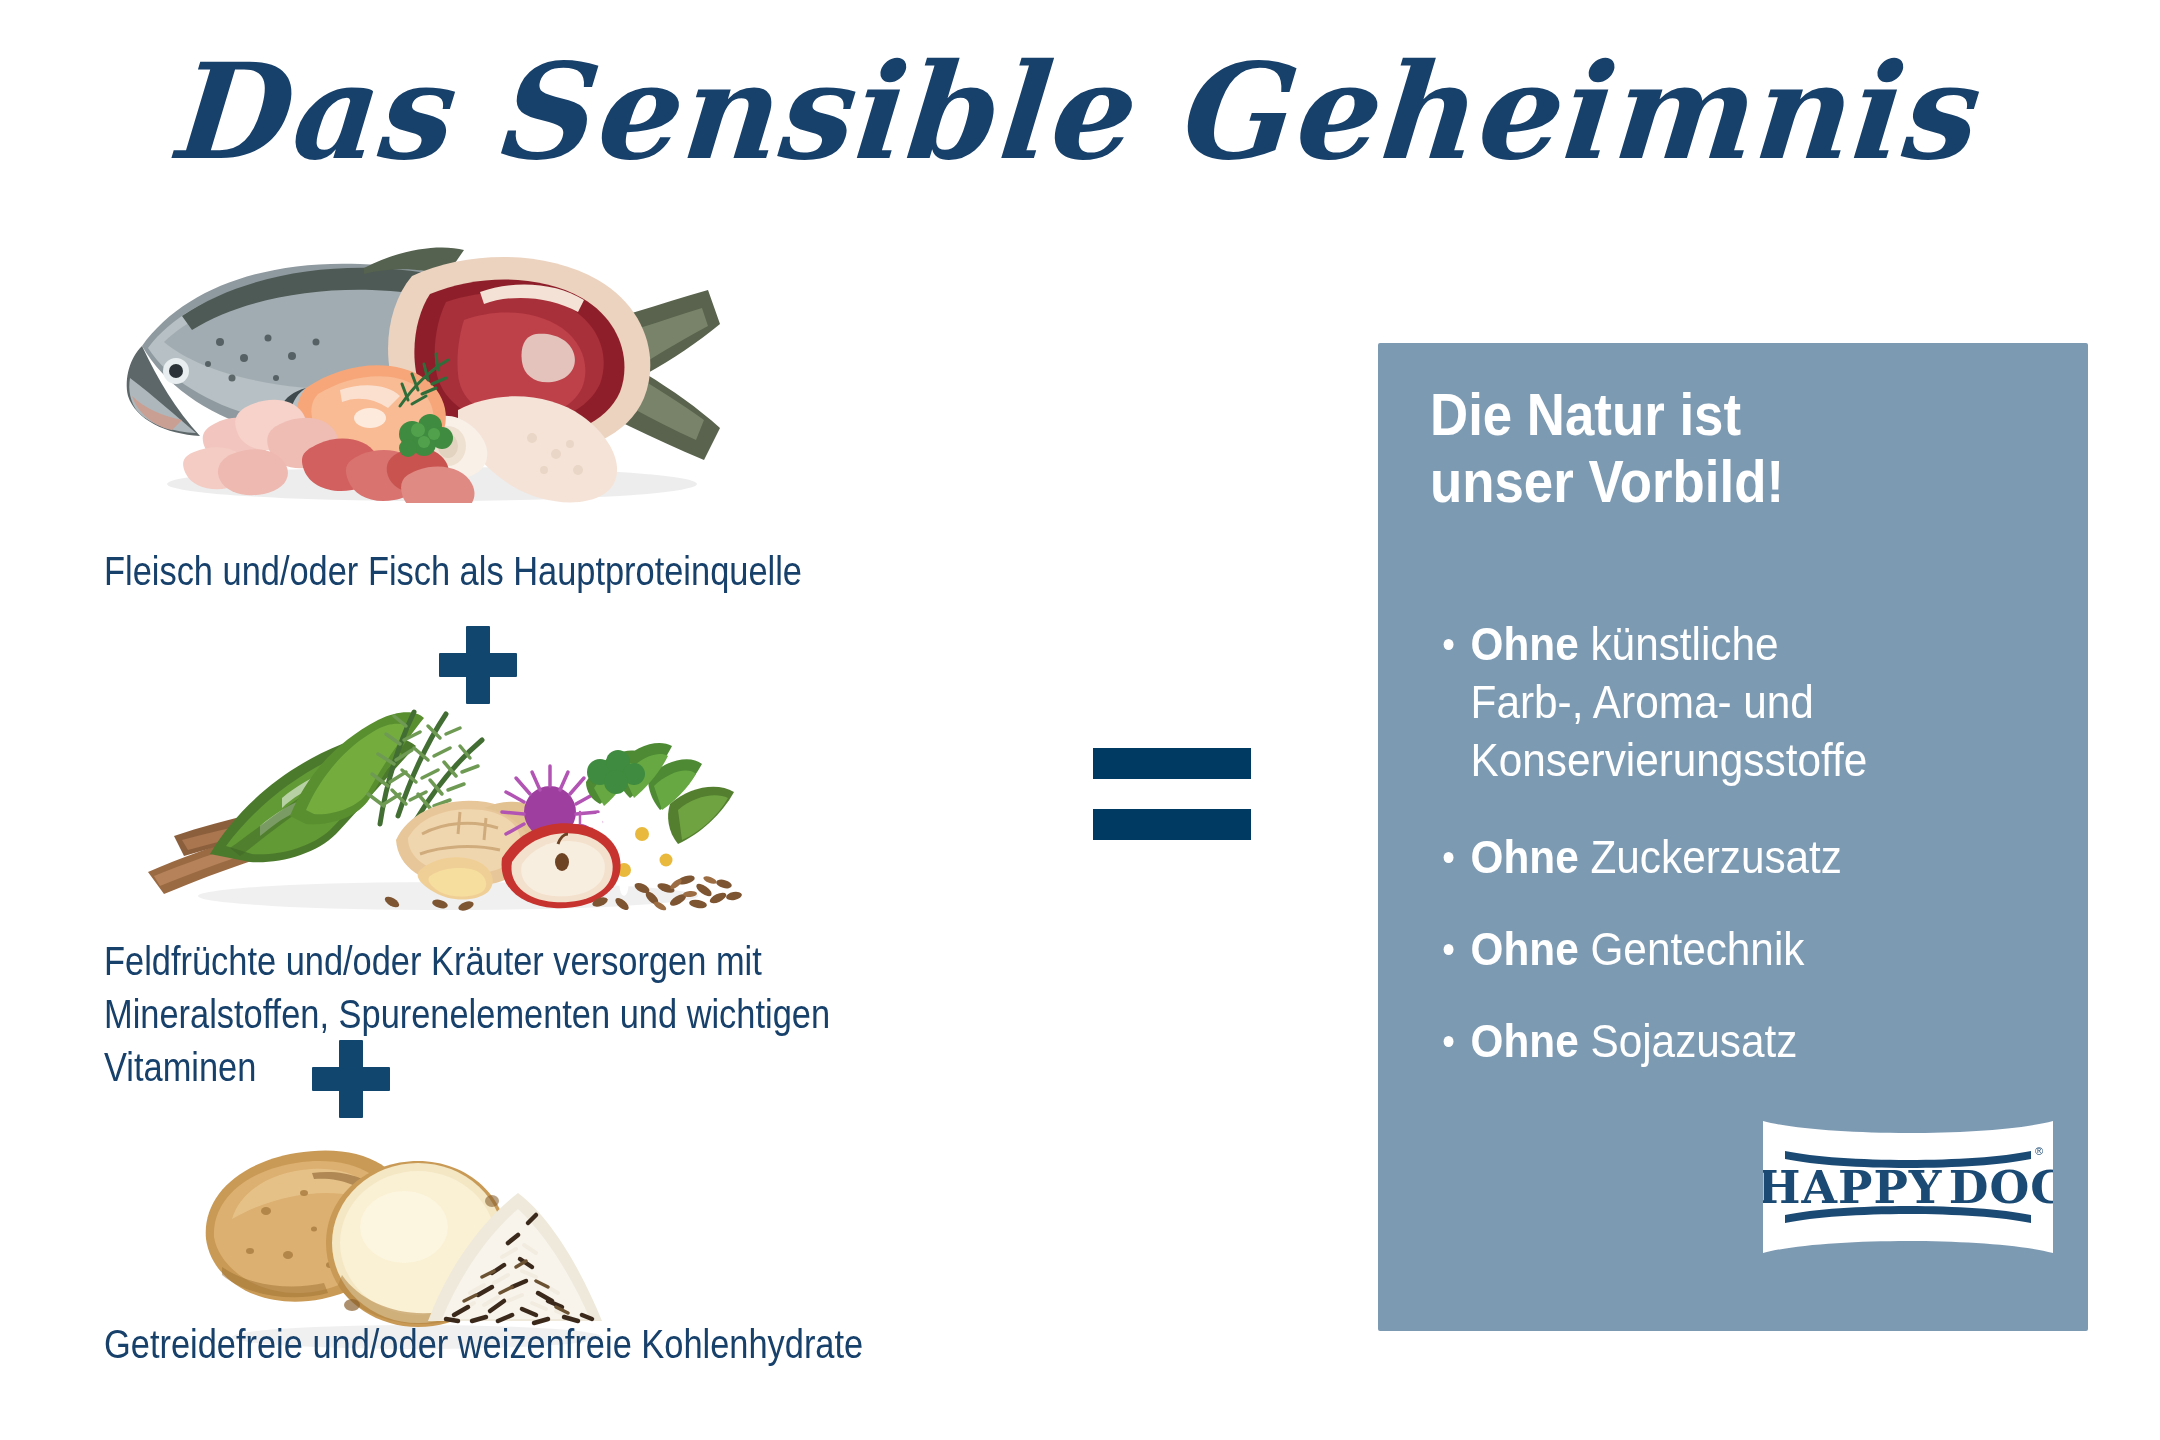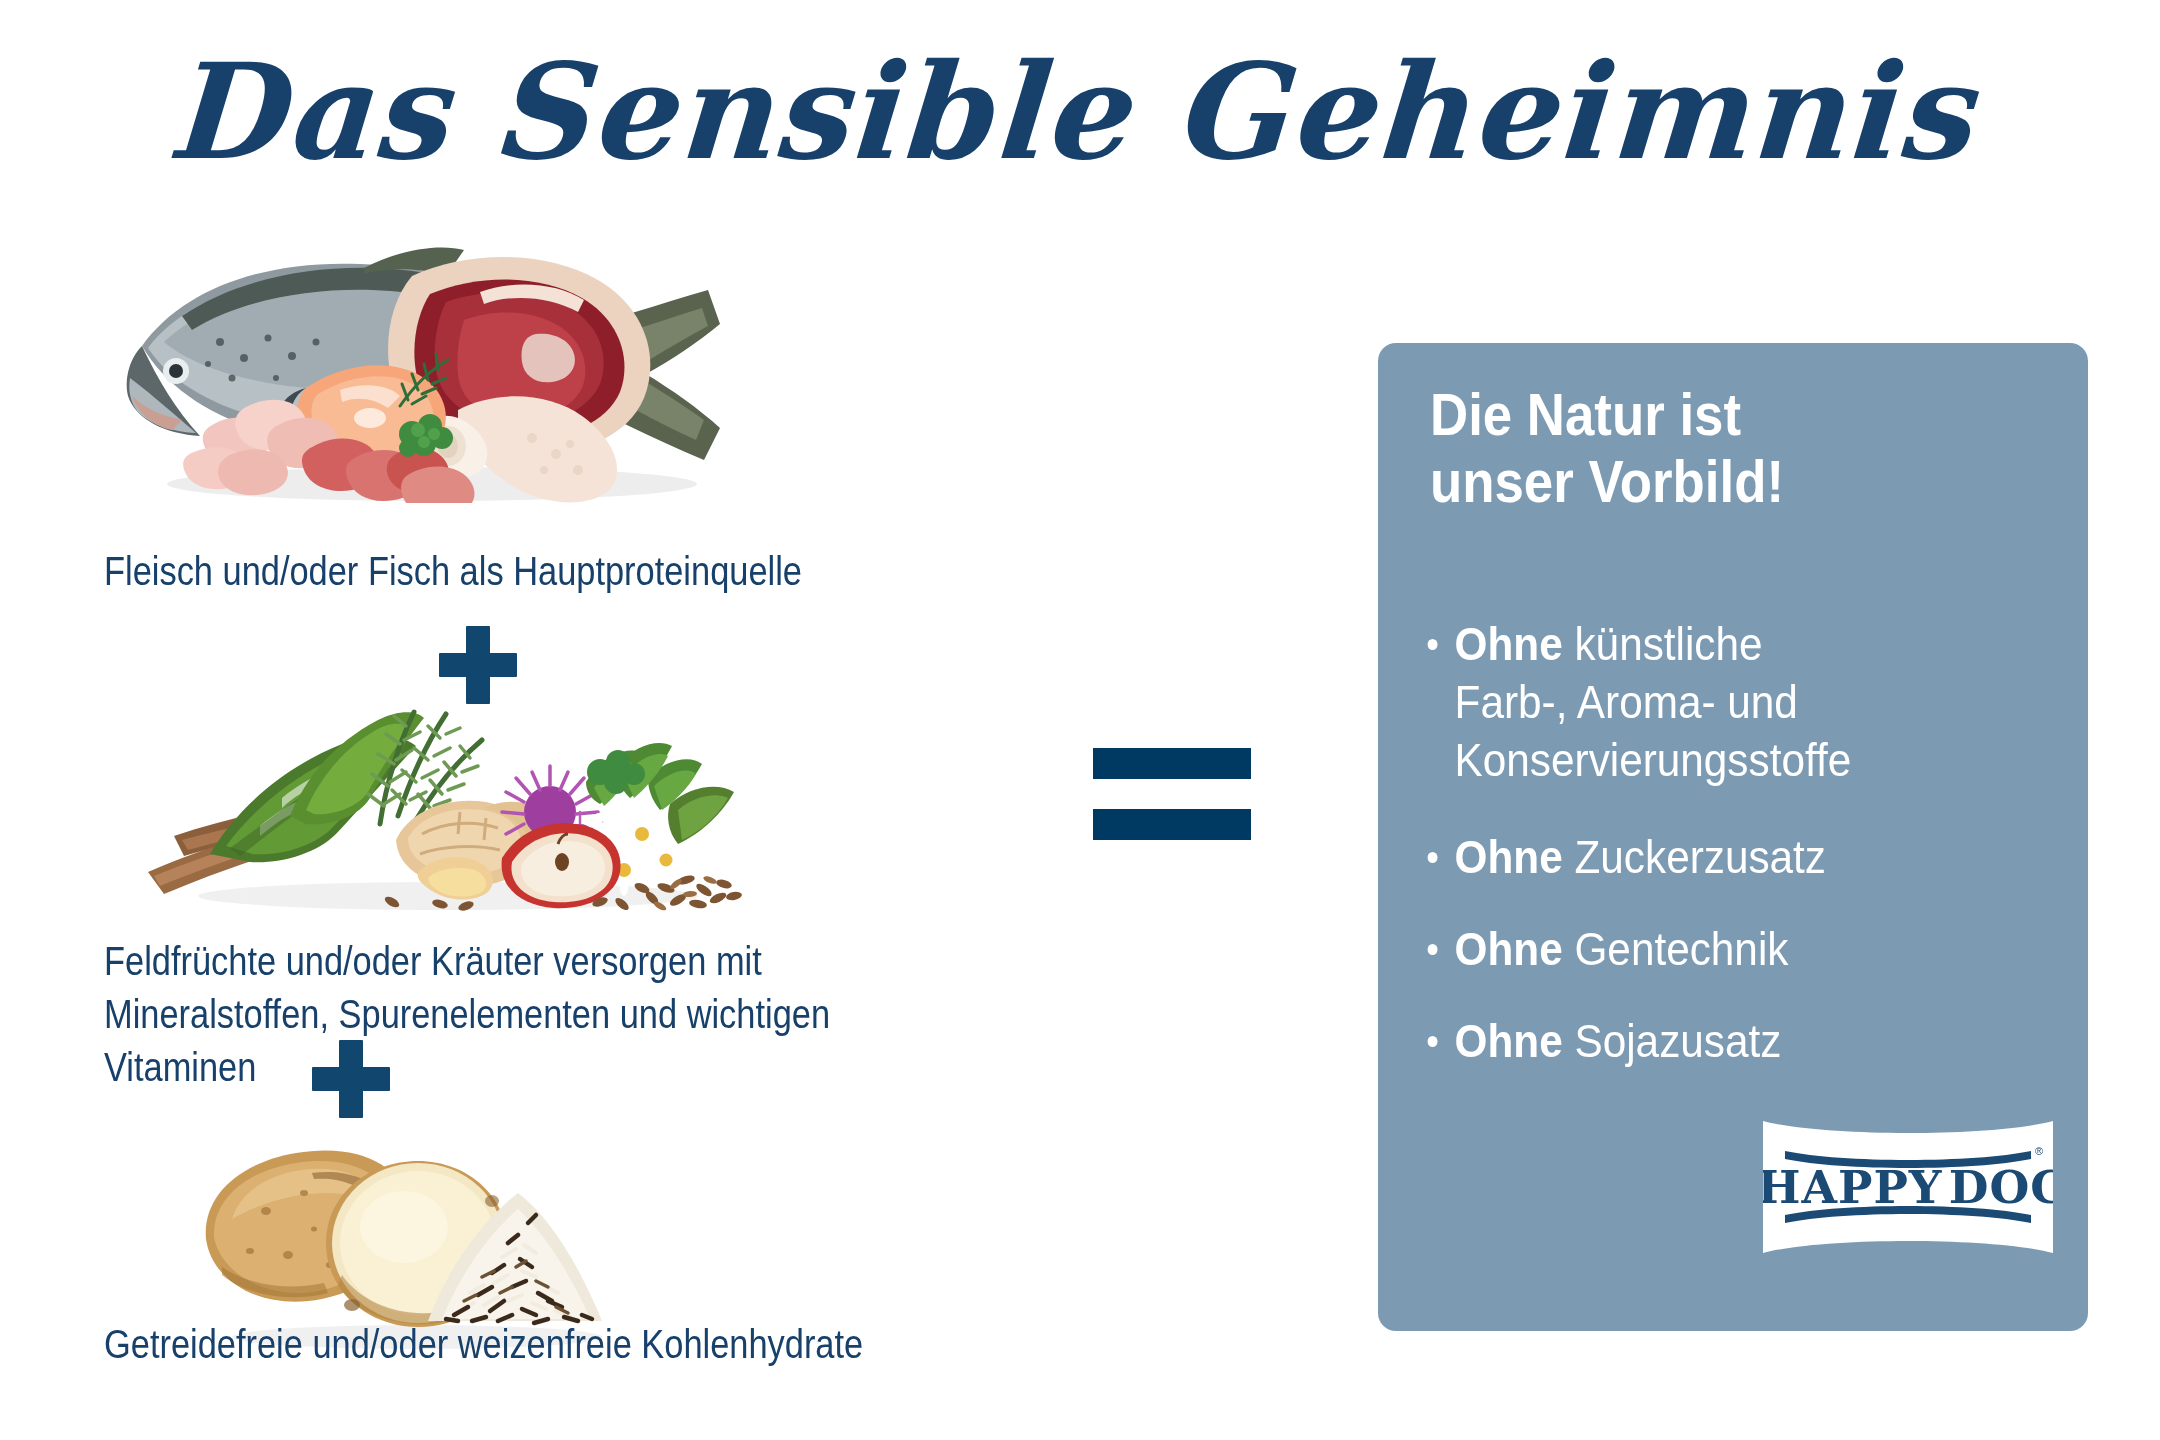--- a/index.html
+++ b/index.html
@@ -104,7 +104,7 @@
     width: 710px;
     height: 988px;
     background: #7d9ab3;
-    border-radius: 18px;
+    border-radius: 2px;
     overflow: hidden;
   }
   .panel-title {

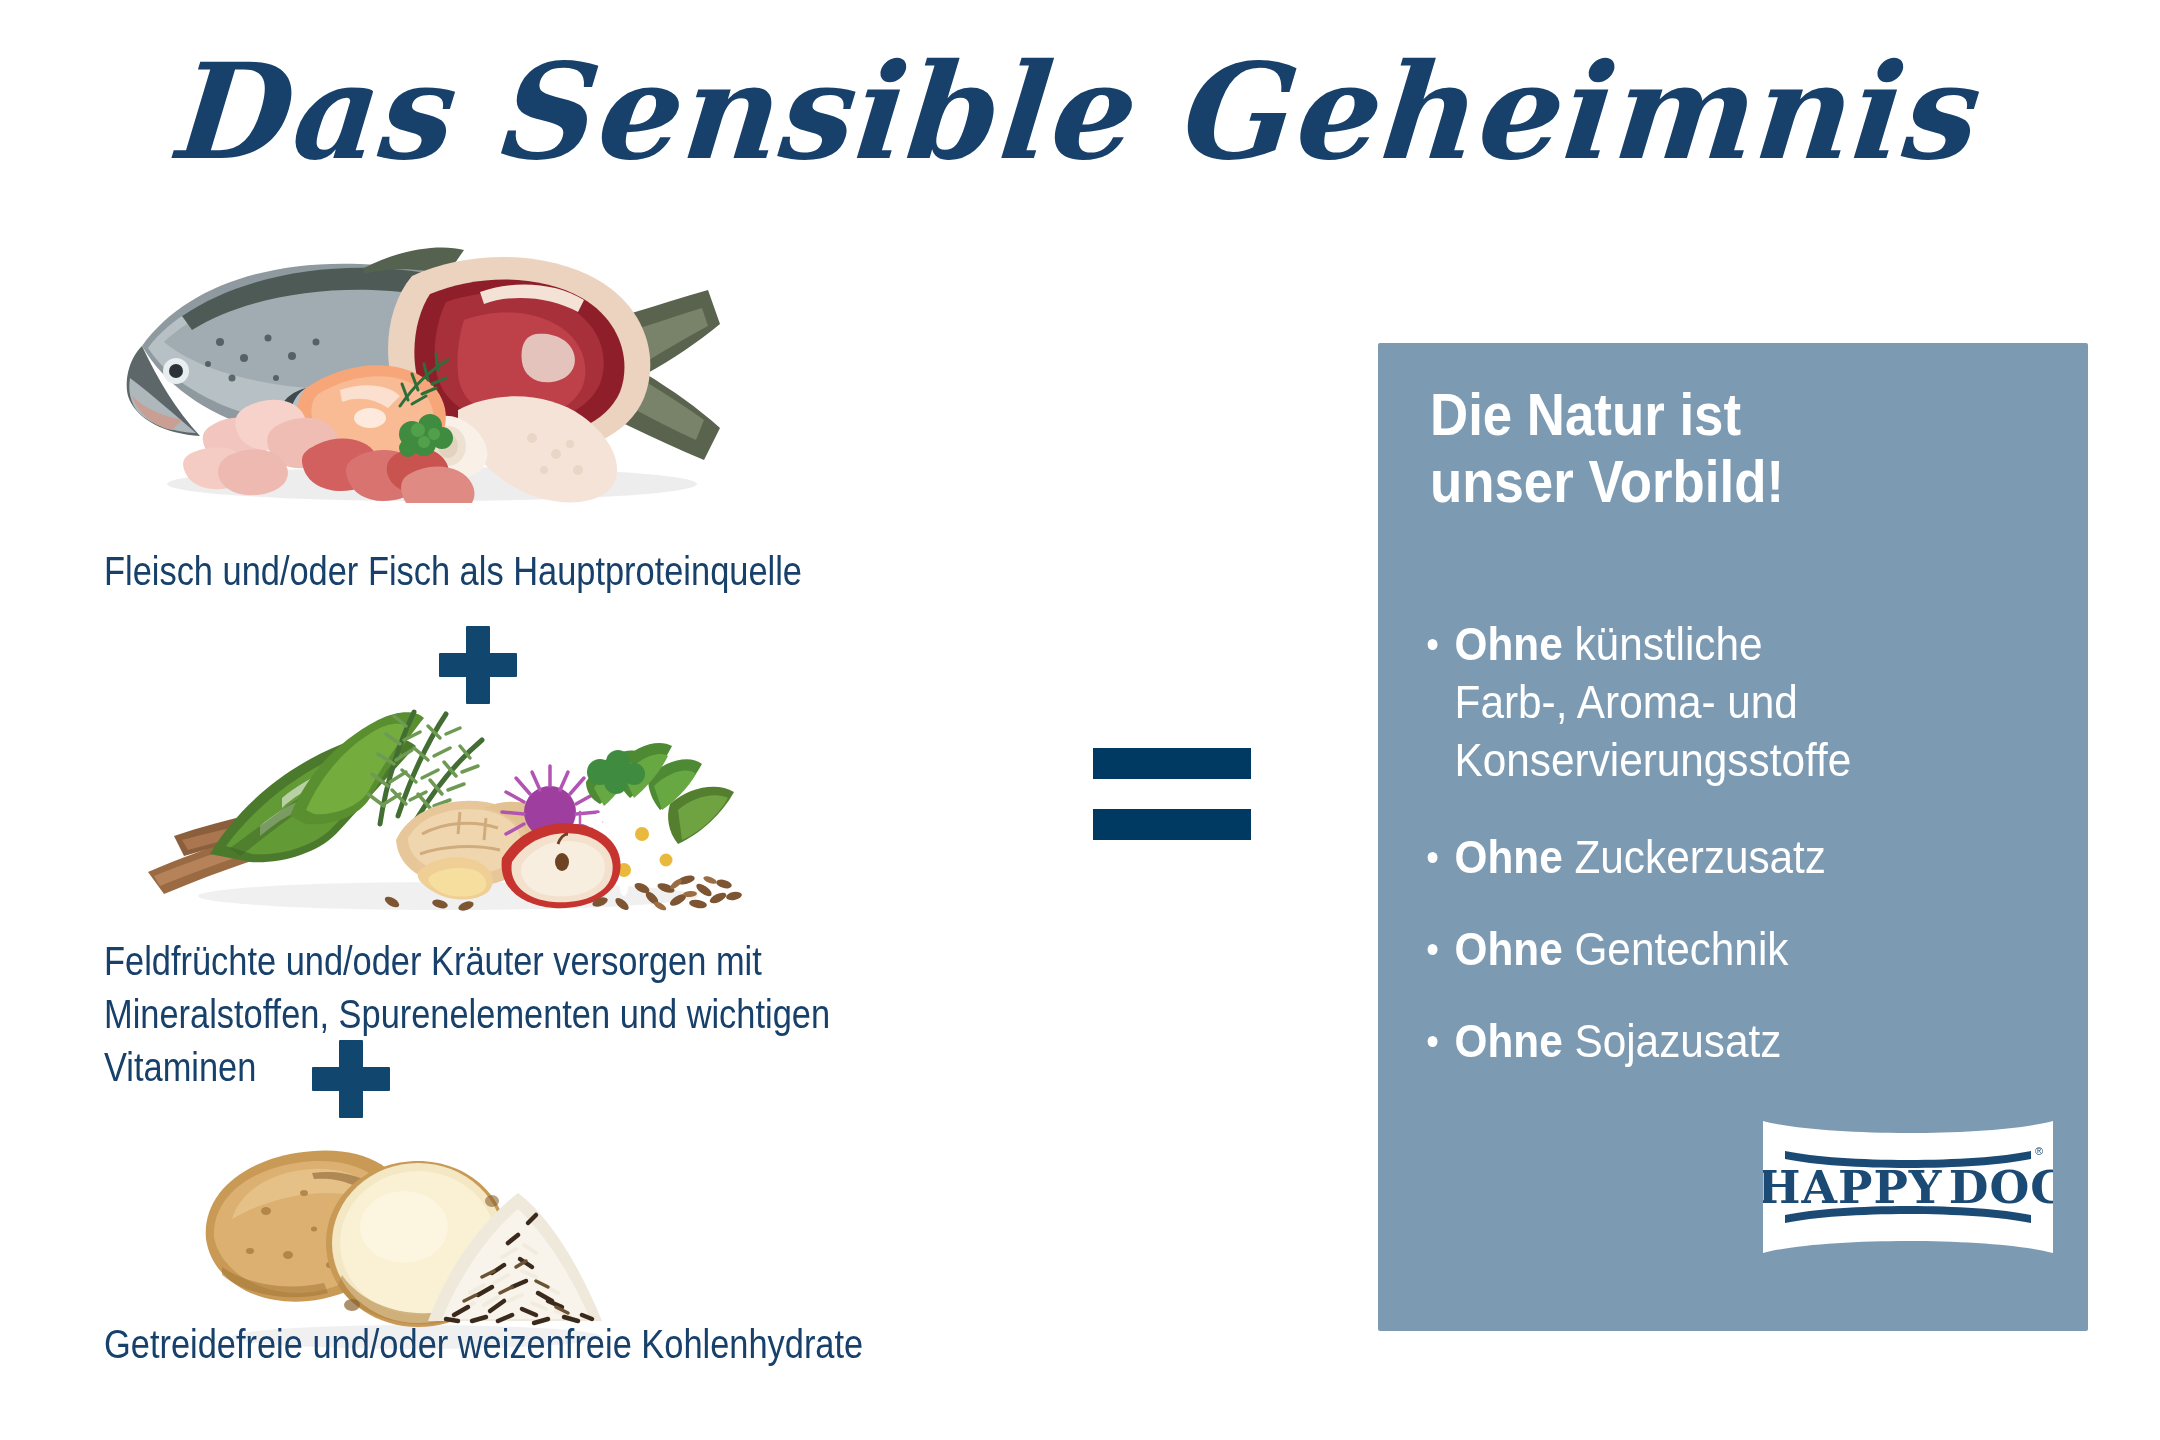--- a/index.html
+++ b/index.html
@@ -123,7 +123,7 @@
   }
   .bullets {
     position: absolute;
-    left: 46px;
+    left: 62px;
     top: 272px;
     width: 650px;
   }

